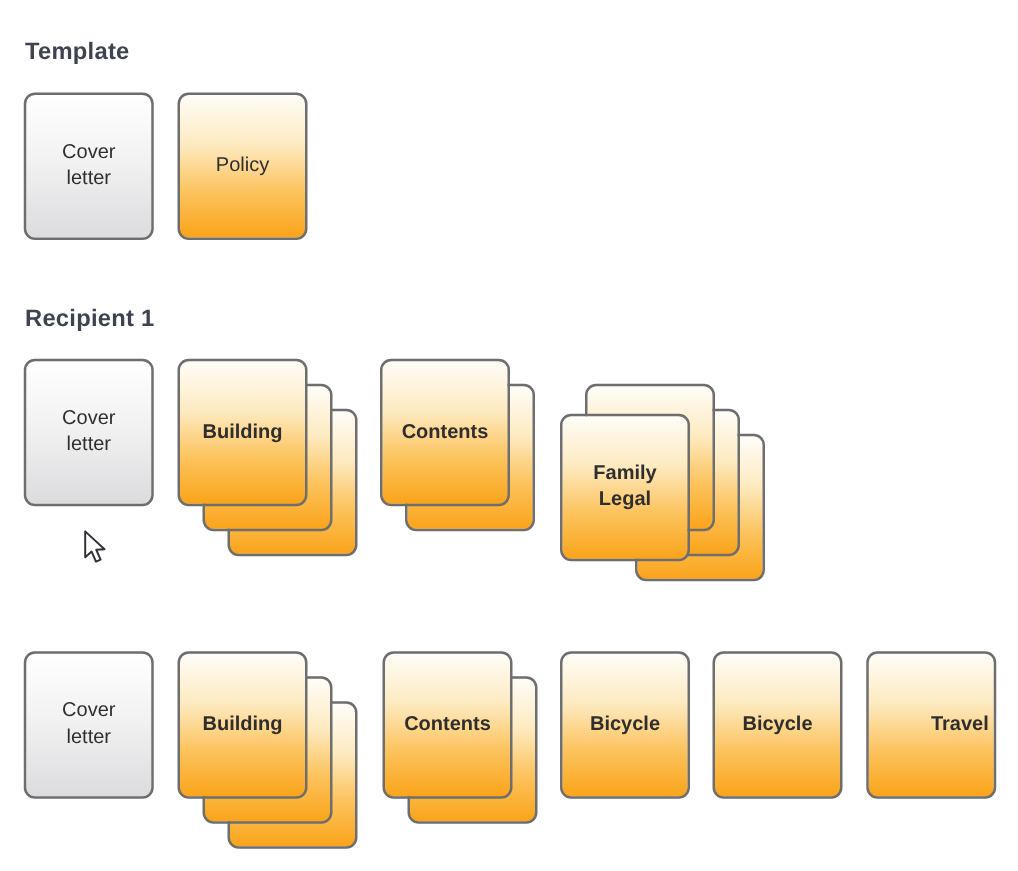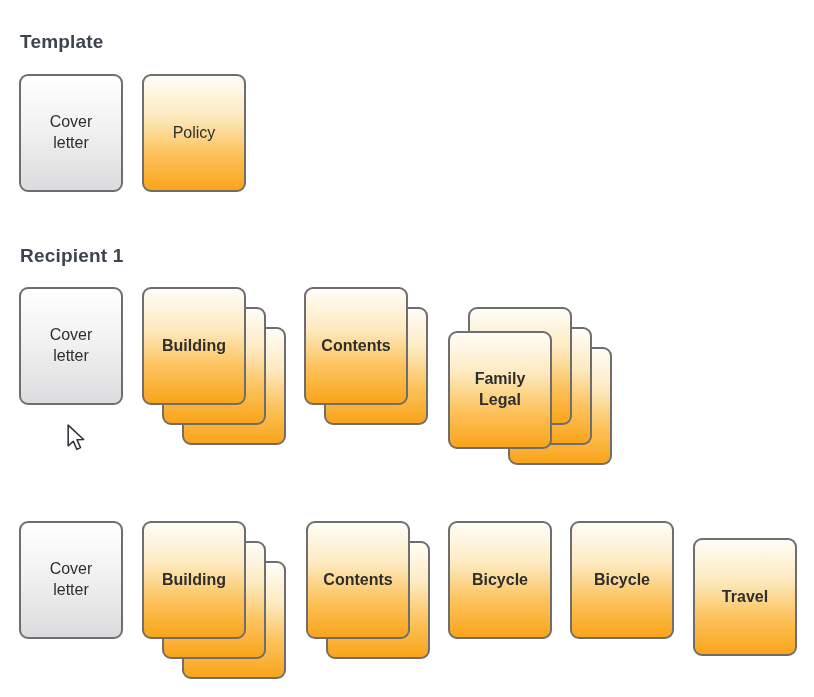--- a/index.html
+++ b/index.html
@@ -138,7 +138,7 @@
       </div>
     </div>
     <div class="stack" style="left: 693px; top: 521px;">
-      <div class="card orange bold" style="left: 0px; top: 17px;">
+      <div class="card orange bold" style="left: 0px; top: 0px; justify-content: flex-end;">
         <span class="label">Travel</span>
       </div>
     </div>

